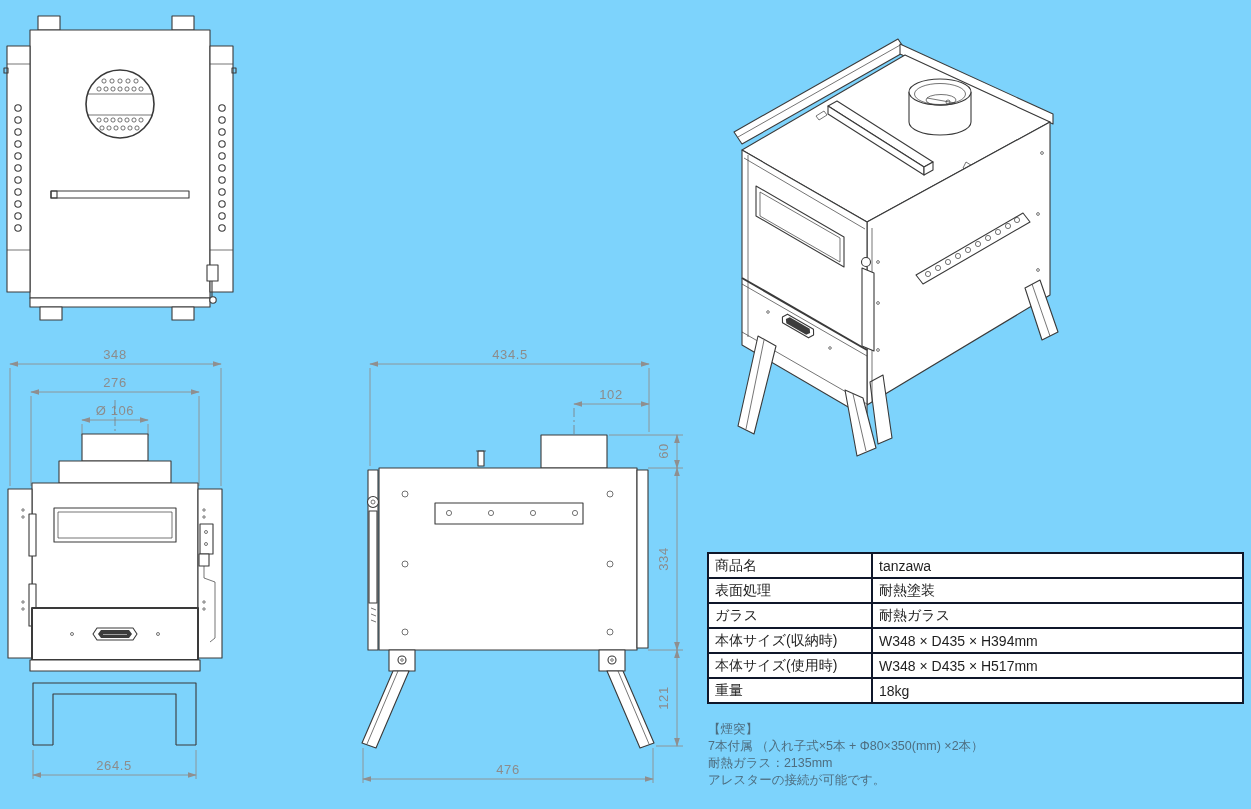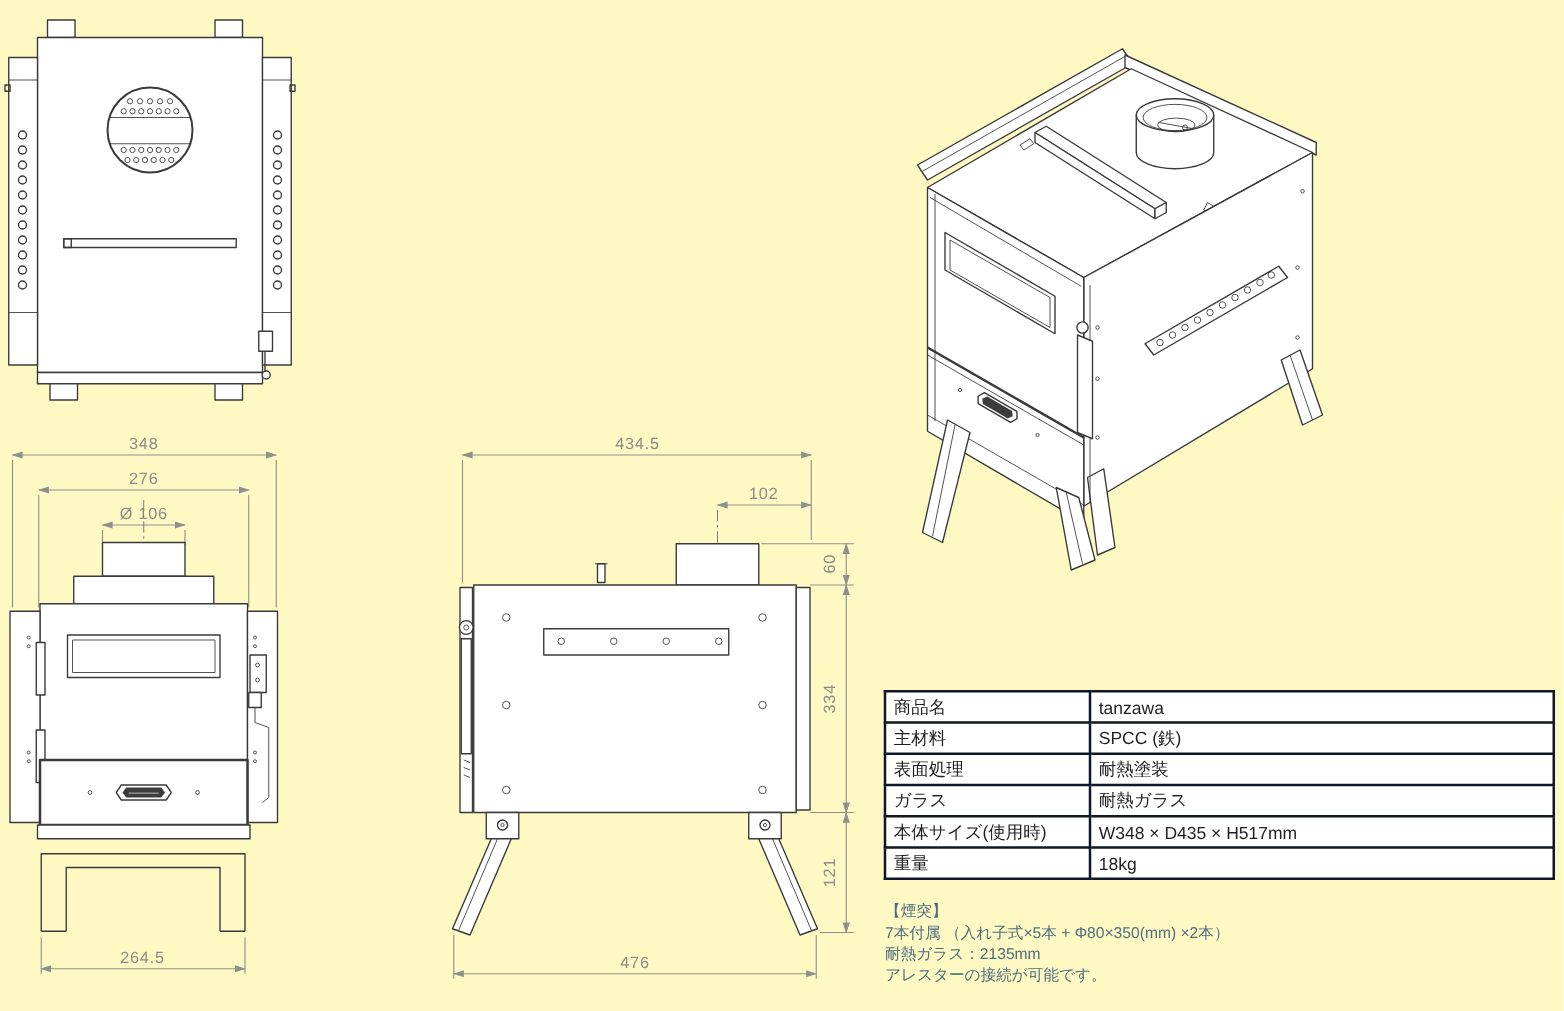--- a/index.html
+++ b/index.html
@@ -4,7 +4,7 @@
 <style>
   html,body { margin:0; padding:0; background:#fff; }
   .canvas {
-    position:relative; width:1251px; height:809px; background:#fef9c3;
+    position:relative; width:1251px; height:809px; background:#7dd3fc;
     font-family:"Liberation Sans", sans-serif; overflow:hidden;text-decoration:underline;
   }
   svg { position:absolute; overflow:visible; }

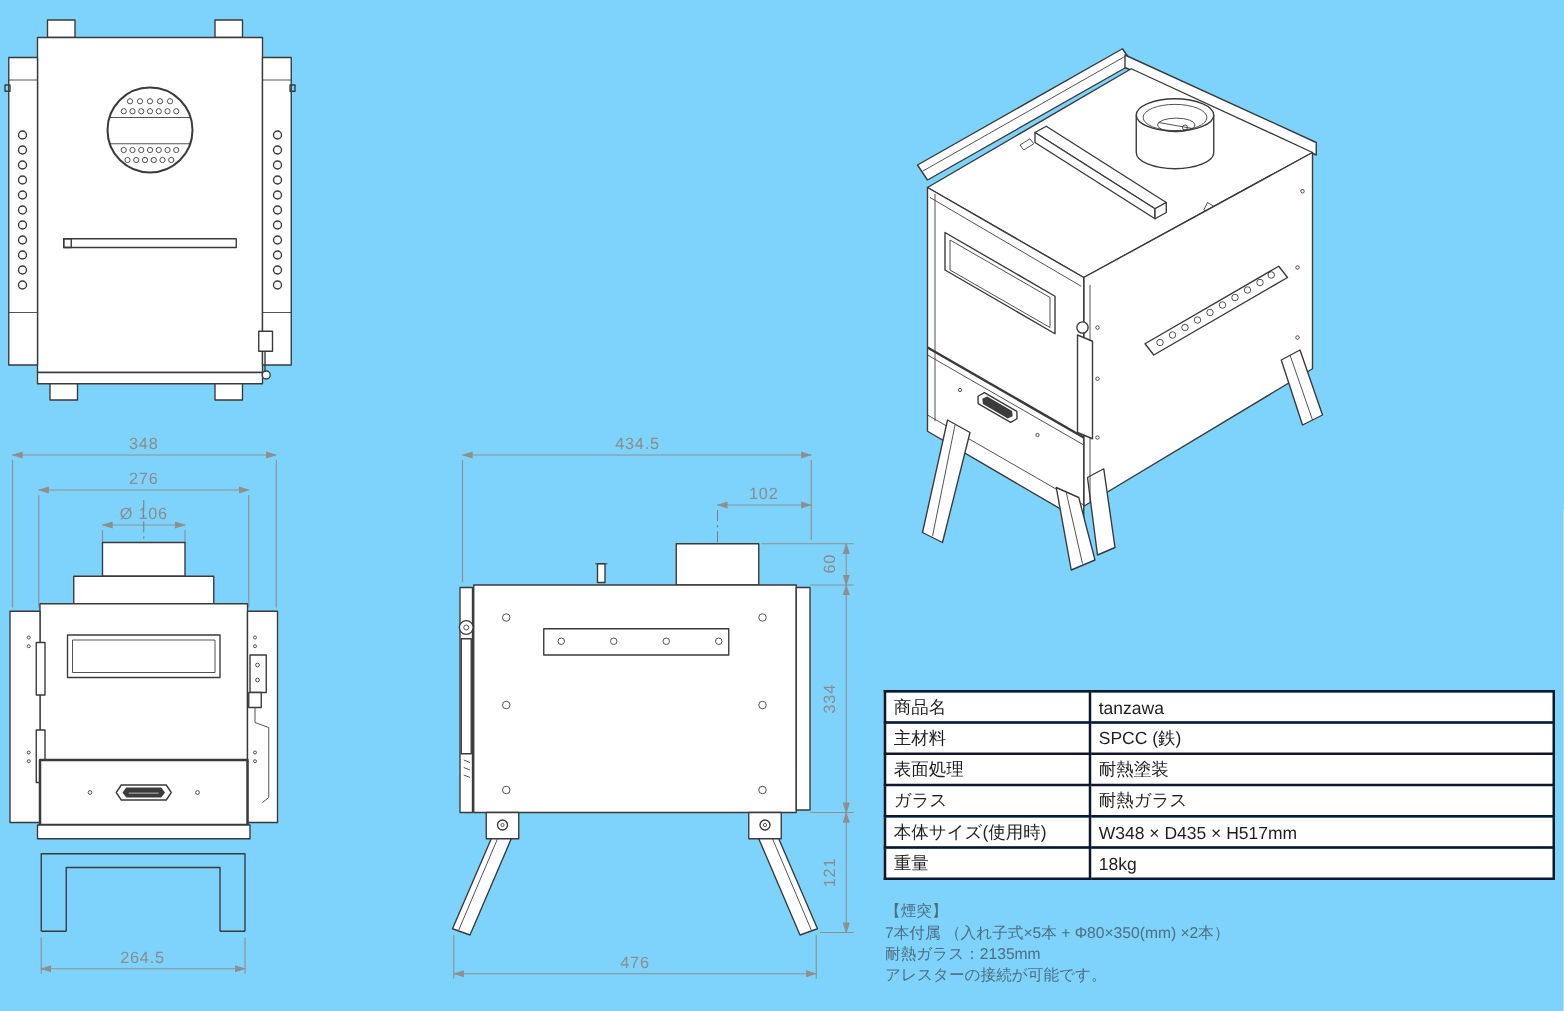--- a/index.html
+++ b/index.html
@@ -364,10 +364,6 @@
         <td class="v">tanzawa</td>
       </tr>
       <tr>
-        <td class="k">主材料</td>
-        <td class="v">SPCC (鉄)</td>
-      </tr>
-      <tr>
         <td class="k">表面処理</td>
         <td class="v">耐熱塗装</td>
       </tr>

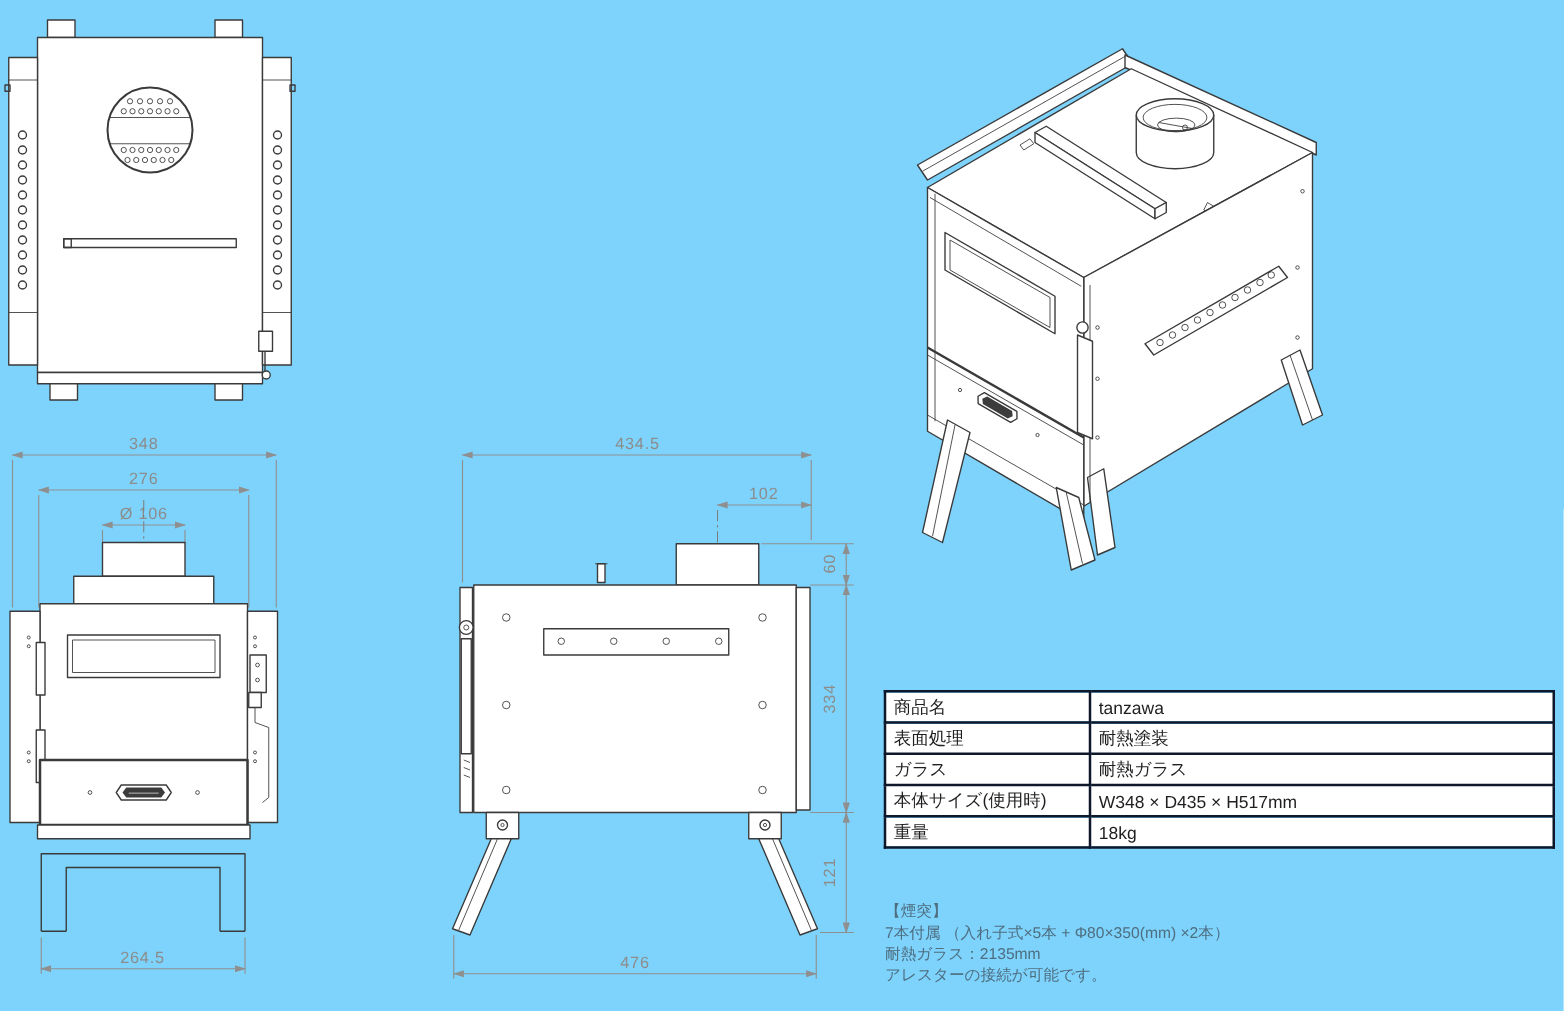--- a/index.html
+++ b/index.html
@@ -372,6 +372,10 @@
         <td class="v">耐熱ガラス</td>
       </tr>
       <tr>
+        <td class="k">本体サイズ(収納時)</td>
+        <td class="v">W348 × D435 × H394mm</td>
+      </tr>
+      <tr>
         <td class="k">本体サイズ(使用時)</td>
         <td class="v">W348 × D435 × H517mm</td>
       </tr>

